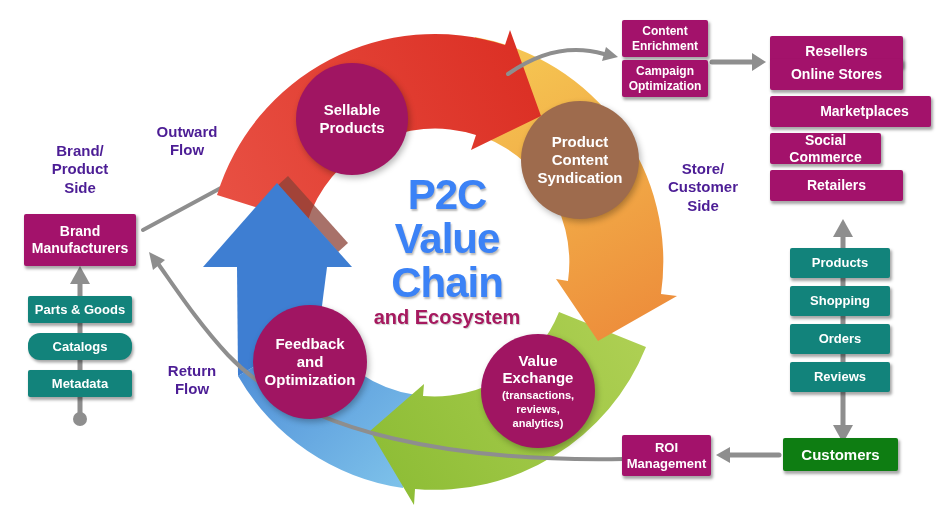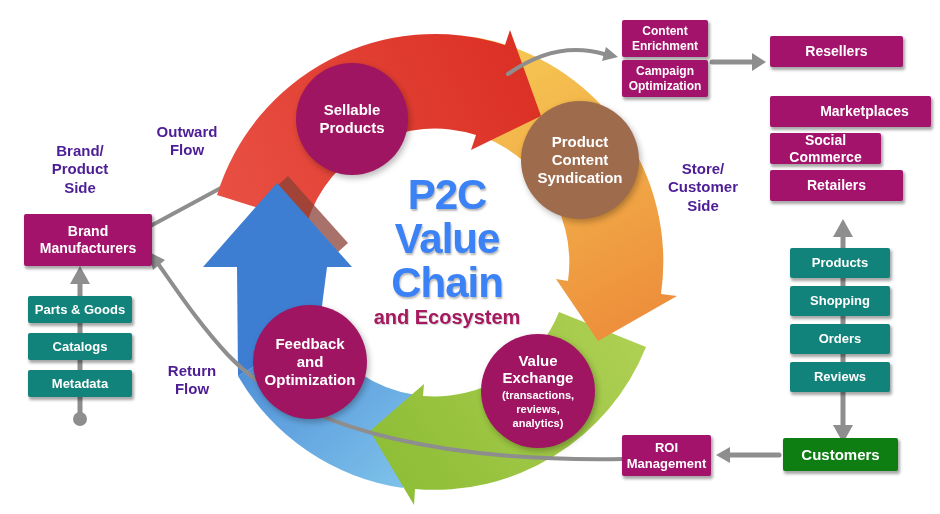--- a/index.html
+++ b/index.html
@@ -106,6 +106,7 @@
 Optimization</div>
 
   <div class="box" style="left: 770px; top: 36px; width: 133px; height: 31px; font-size: 14px; background-color: rgb(163, 18, 107);">Resellers</div>
+  <div class="box" style="left: 770px; top: 59px; width: 133px; height: 31px; font-size: 14px; background-color: rgb(163, 18, 107);">Online Stores</div>
   <div class="box" style="left: 770px; top: 96px; width: 133px; height: 31px; font-size: 14px; background-color: rgb(163, 18, 107); padding-left: 28px;">Marketplaces</div>
   <div class="box" style="left: 770px; top: 133px; width: 111px; height: 31px; font-size: 14px; background-color: rgb(163, 18, 107);">Social Commerce</div>
   <div class="box" style="left: 770px; top: 170px; width: 133px; height: 31px; font-size: 14px; background-color: rgb(163, 18, 107);">Retailers</div>

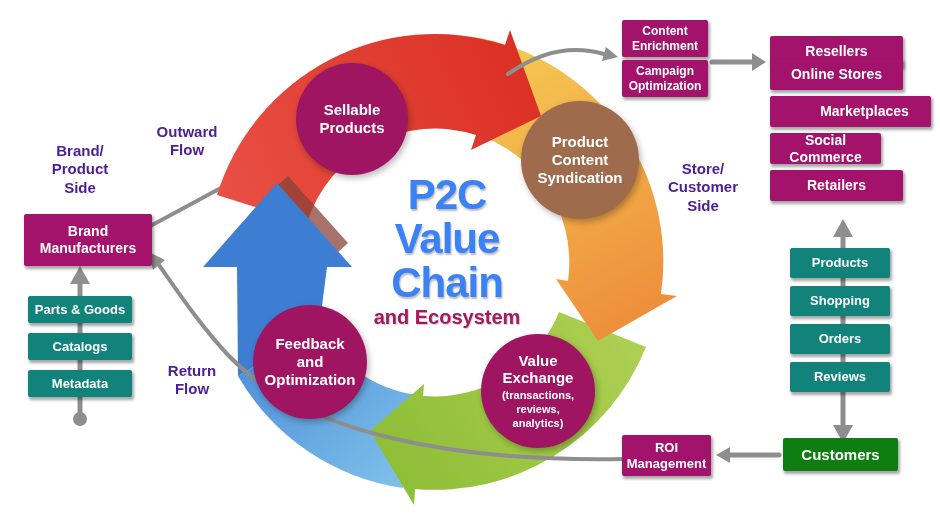--- a/index.html
+++ b/index.html
@@ -94,7 +94,7 @@
 Customer
 Side</div>
 
-  <div class="box" style="left: 24px; top: 214px; width: 128px; height: 52px; font-size: 14px; background-color: rgb(163, 18, 107);">Brand
+  <div class="box" style="left: 24px; top: 214px; width: 112px; height: 52px; font-size: 14px; background-color: rgb(163, 18, 107);">Brand
 Manufacturers</div>
   <div class="box" style="left: 28px; top: 296px; width: 104px; height: 27px; font-size: 13px; background-color: rgb(18, 131, 123);">Parts &amp; Goods</div>
   <div class="box" style="left: 28px; top: 333px; width: 104px; height: 27px; font-size: 13px; background-color: rgb(18, 131, 123);">Catalogs</div>

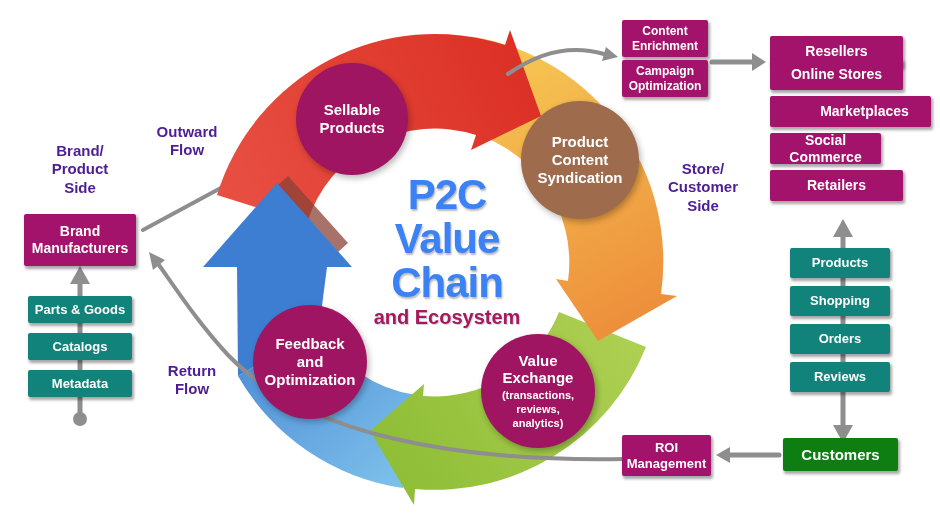--- a/index.html
+++ b/index.html
@@ -97,7 +97,7 @@
   <div class="box" style="left: 24px; top: 214px; width: 112px; height: 52px; font-size: 14px; background-color: rgb(163, 18, 107);">Brand
 Manufacturers</div>
   <div class="box" style="left: 28px; top: 296px; width: 104px; height: 27px; font-size: 13px; background-color: rgb(18, 131, 123);">Parts &amp; Goods</div>
-  <div class="box" style="left: 28px; top: 333px; width: 104px; height: 27px; font-size: 13px; background-color: rgb(18, 131, 123);">Catalogs</div>
+  <div class="box" style="left: 28px; top: 333px; width: 104px; height: 27px; font-size: 13px; background-color: rgb(18, 131, 123); border-radius: 12px;">Catalogs</div>
   <div class="box" style="left: 28px; top: 370px; width: 104px; height: 27px; font-size: 13px; background-color: rgb(18, 131, 123);">Metadata</div>
 
   <div class="box" style="left: 622px; top: 20px; width: 86px; height: 37px; font-size: 12px; background-color: rgb(163, 18, 107);">Content

